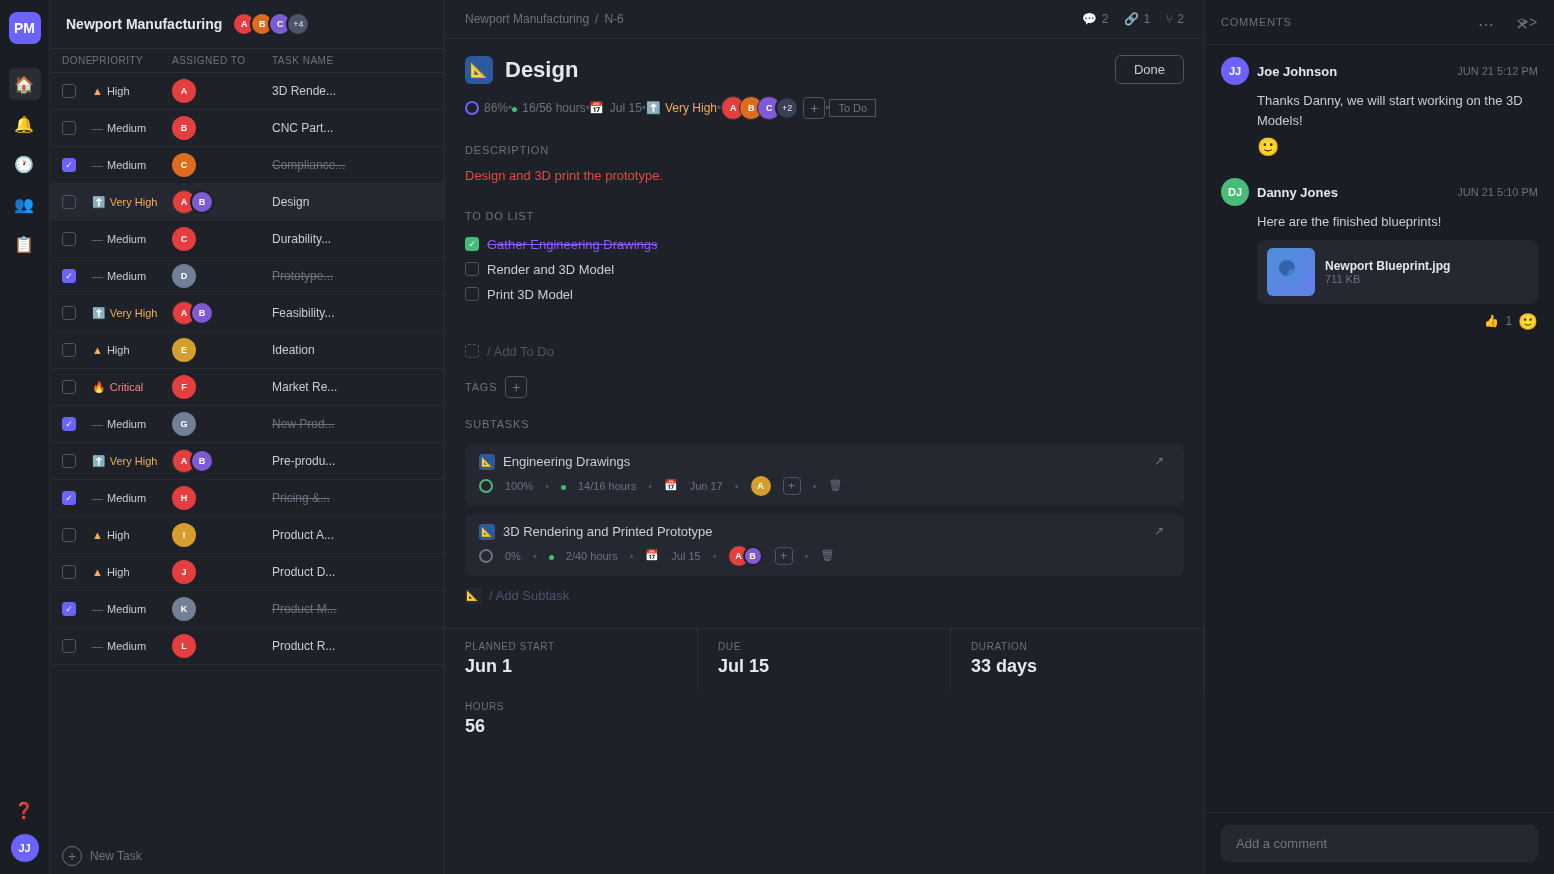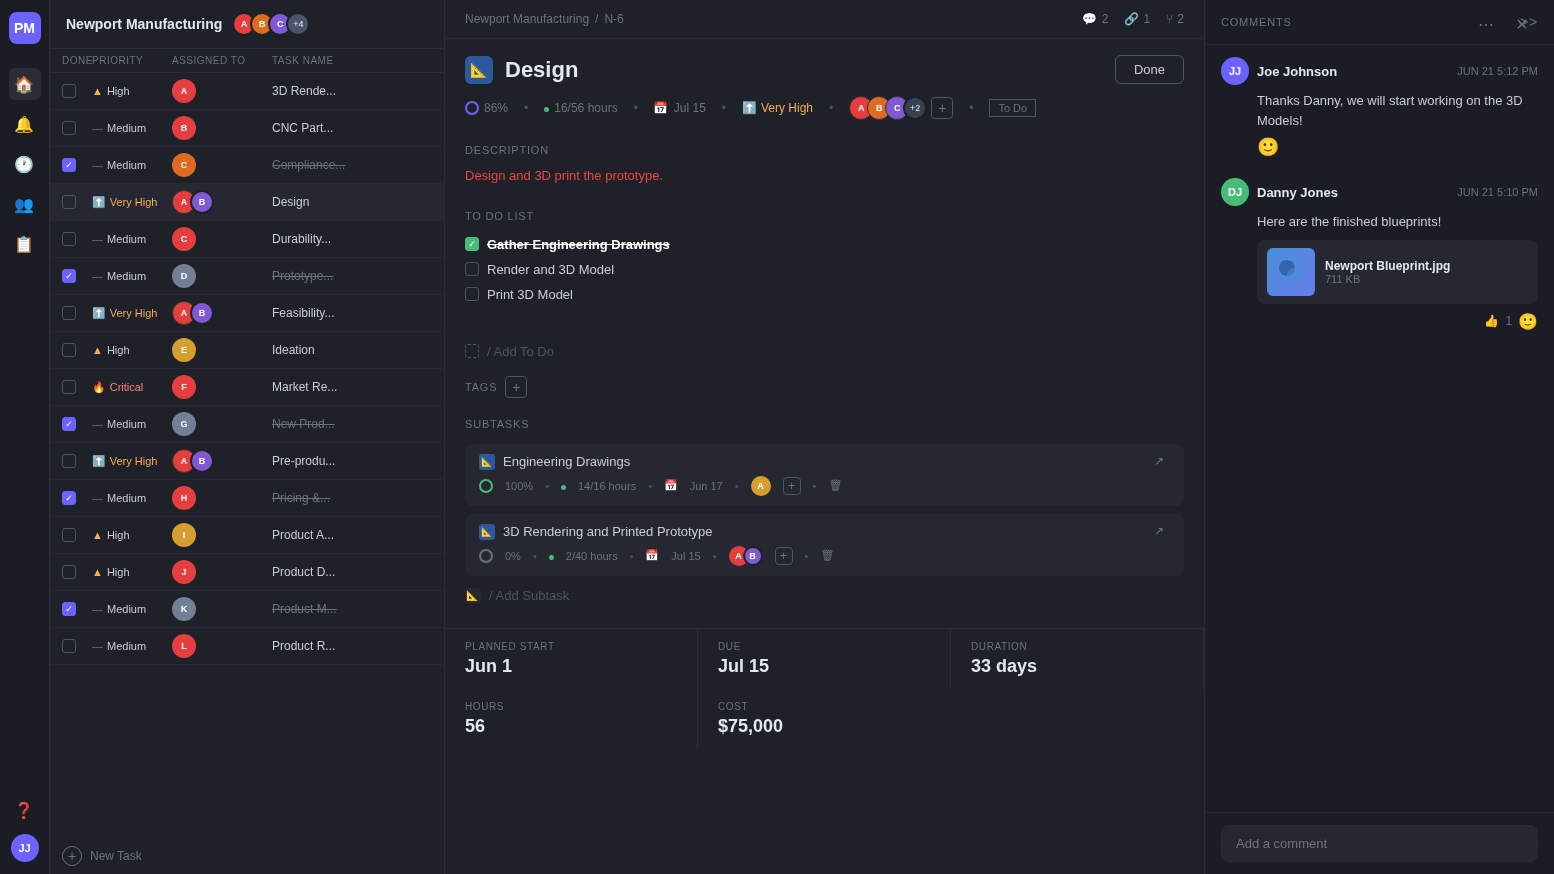--- a/index.html
+++ b/index.html
@@ -263,7 +263,6 @@
       padding: 4px 20px 12px;
       display: flex;
       align-items: center;
-      gap: 16px;
       font-size: 12px;
       color: #6b7280;
       flex-wrap: wrap;

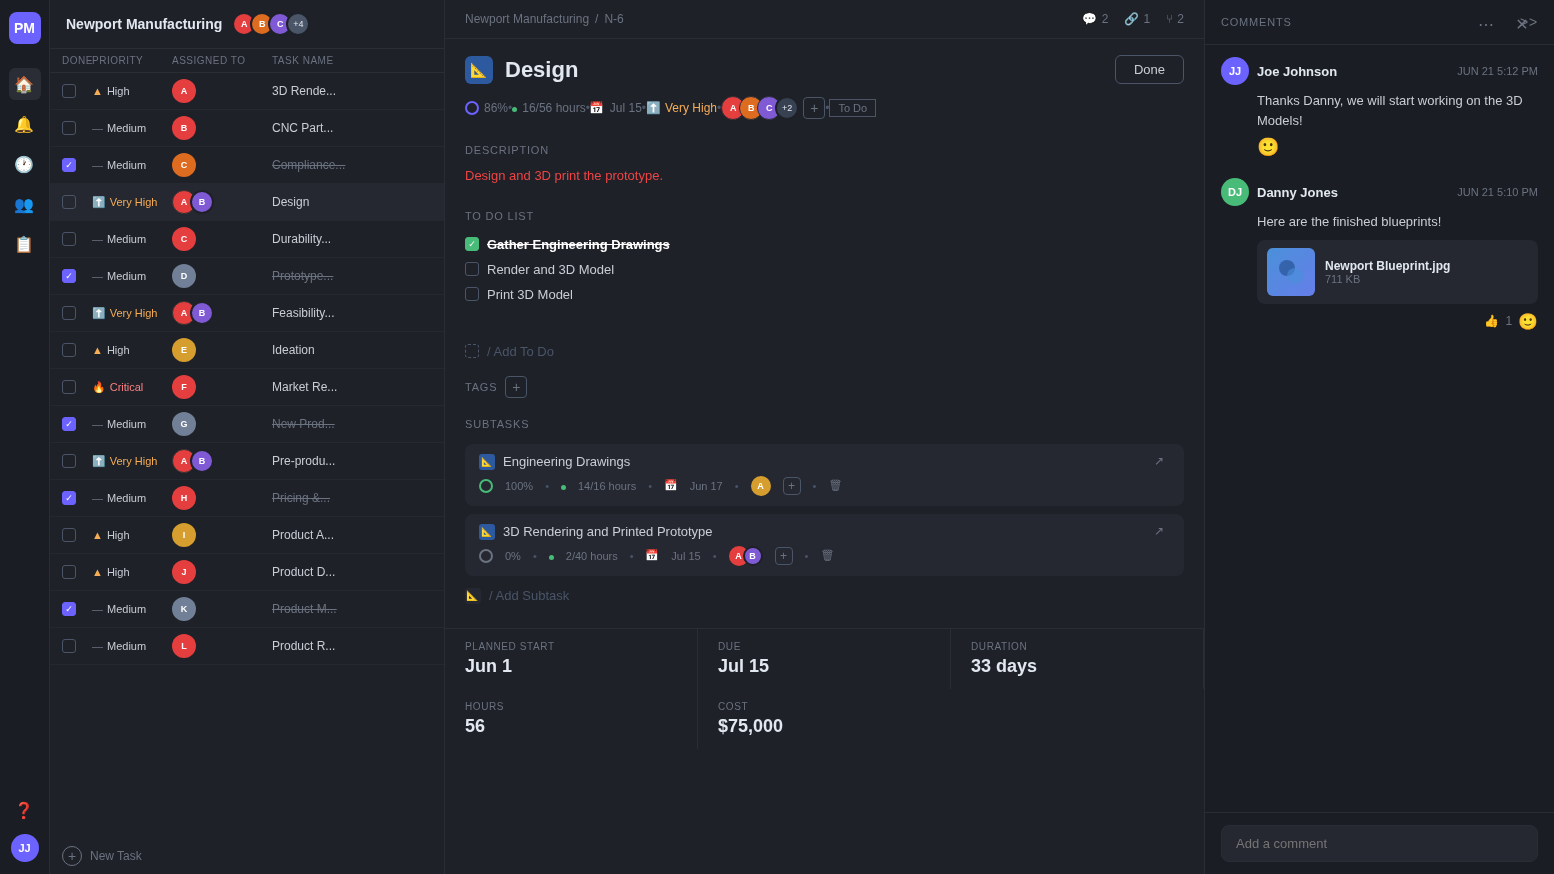--- a/index.html
+++ b/index.html
@@ -337,7 +337,7 @@
       color: white;
       font-size: 9px;
     }
-    .todo-text.done { text-decoration: line-through; color: #ffffff; font-weight: bold; }
+    .todo-text.done { text-decoration: line-through; color: #8b5cf6; }
     .add-todo {
       padding: 5px 0;
       display: flex;

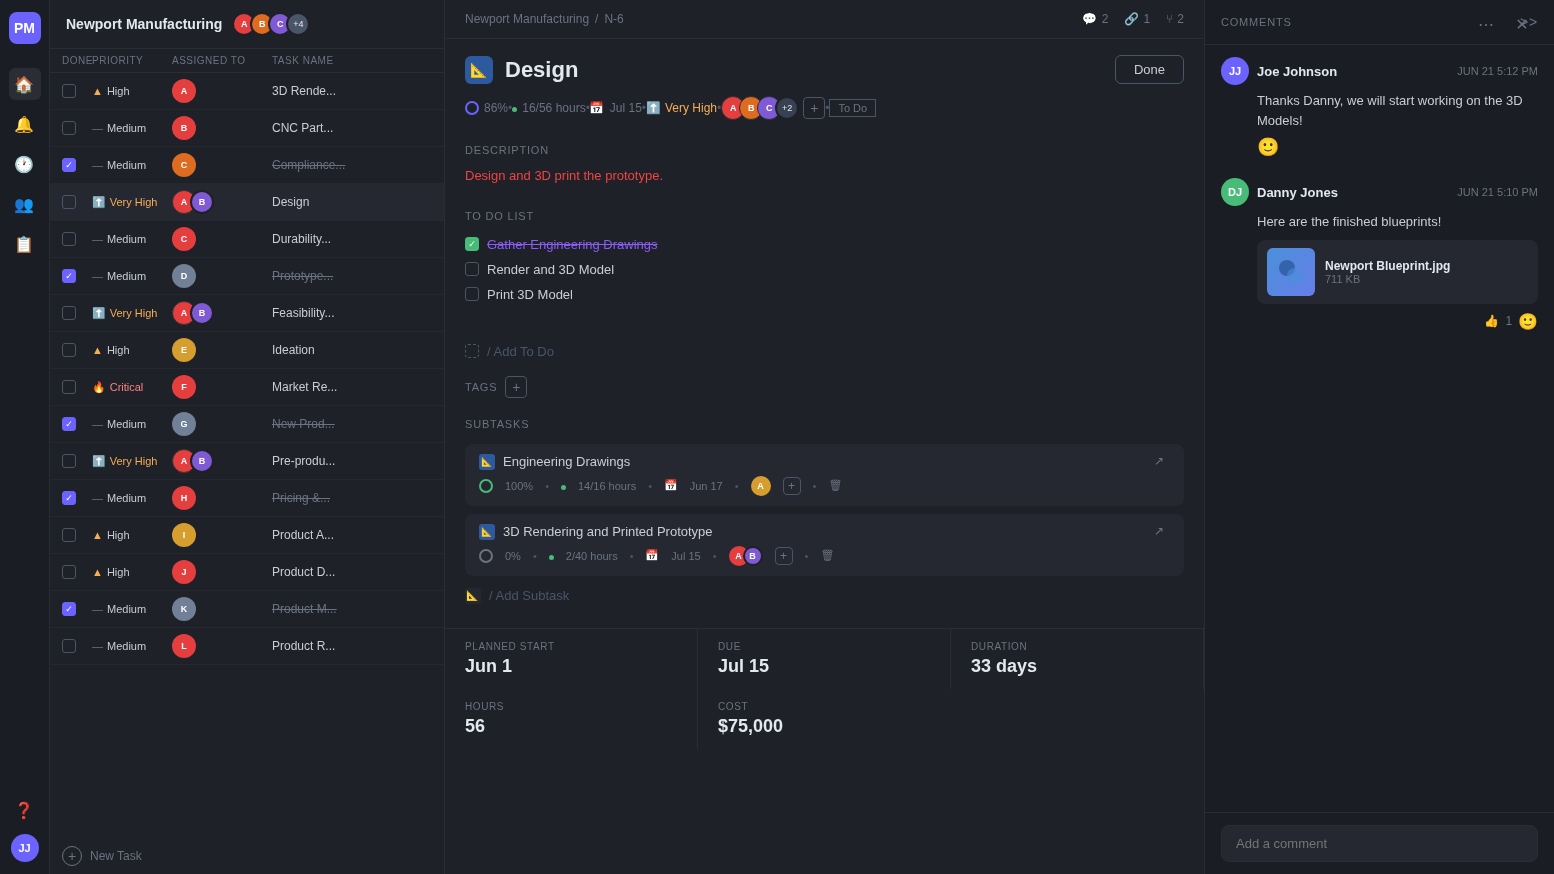--- a/index.html
+++ b/index.html
@@ -987,10 +987,6 @@
       <div class="stat-label">HOURS</div>
       <div class="stat-value">56</div>
     </div>
-    <div class="stat-cell">
-      <div class="stat-label">COST</div>
-      <div class="stat-value">$75,000</div>
-    </div>
   </div>
 </div>
 

